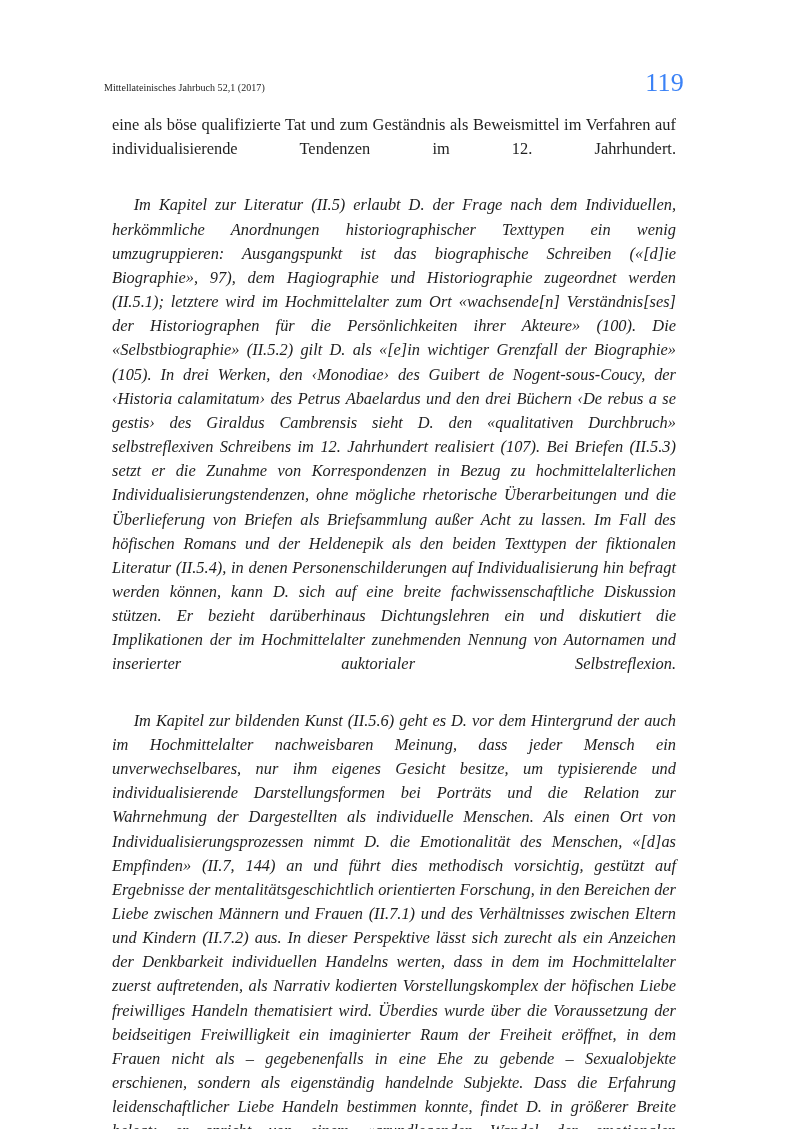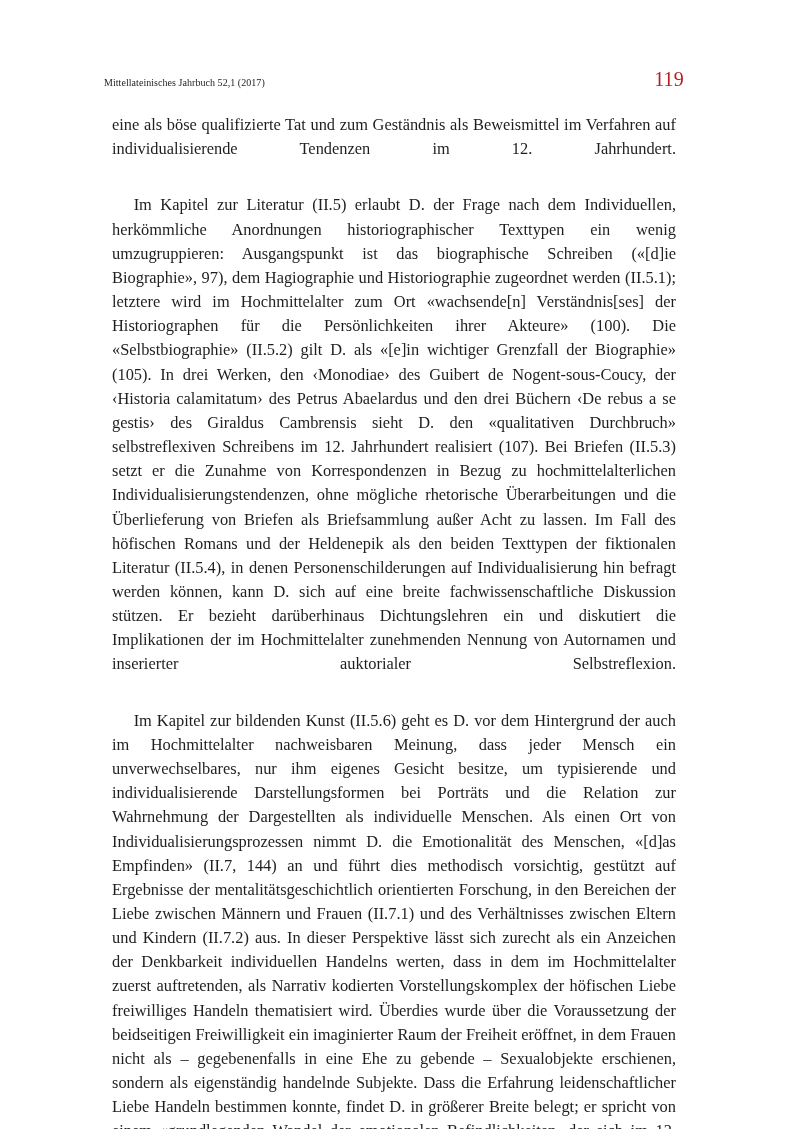--- a/index.html
+++ b/index.html
@@ -43,8 +43,8 @@
     white-space: nowrap;
   }
   .folio {
-    font-size: 20px;
-    color: #b91c1c;
+    font-size: 26px;
+    color: #3b82f6;
     letter-spacing: 0.01em;
   }
   

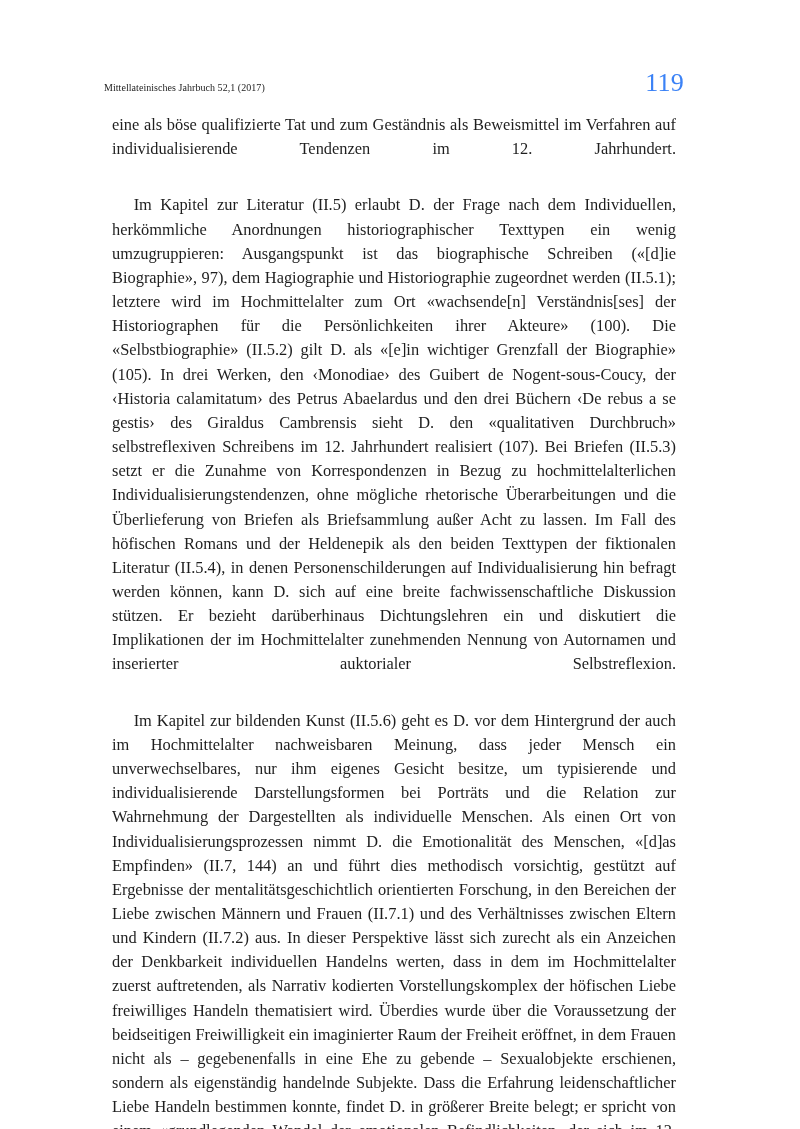--- a/index.html
+++ b/index.html
@@ -64,6 +64,7 @@
   }
   .body-text p.indent {
     text-indent: 1.32em;
+    font-style: italic;
   }
   
   .body-text p:after {

